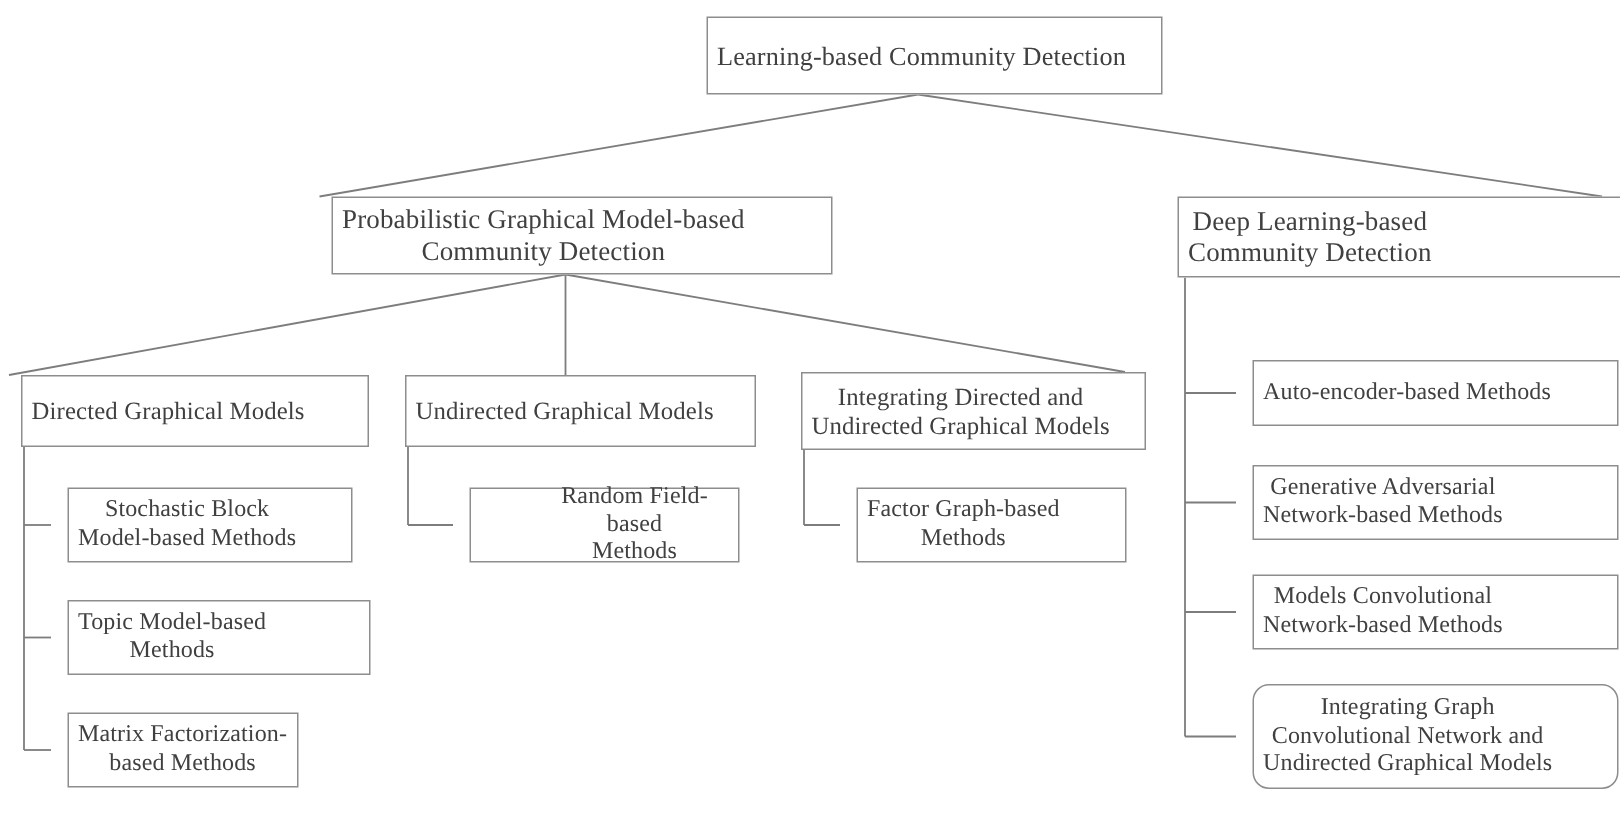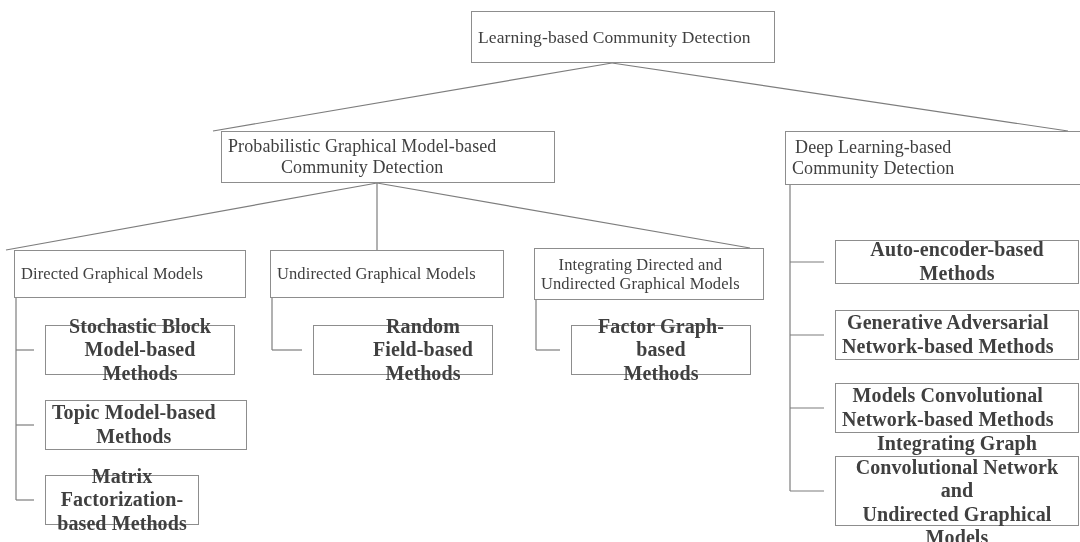--- a/index.html
+++ b/index.html
@@ -48,7 +48,7 @@
   .lvl1 { font-size: 17.5px; }
   .lvl2 { font-size: 18px; }
   .lvl3 { font-size: 16.5px; }
-  .leaf { font-size: 20px; font-weight: bold; }
+  .leaf { font-size: 16px; }
 </style>
 </head>
 <body>

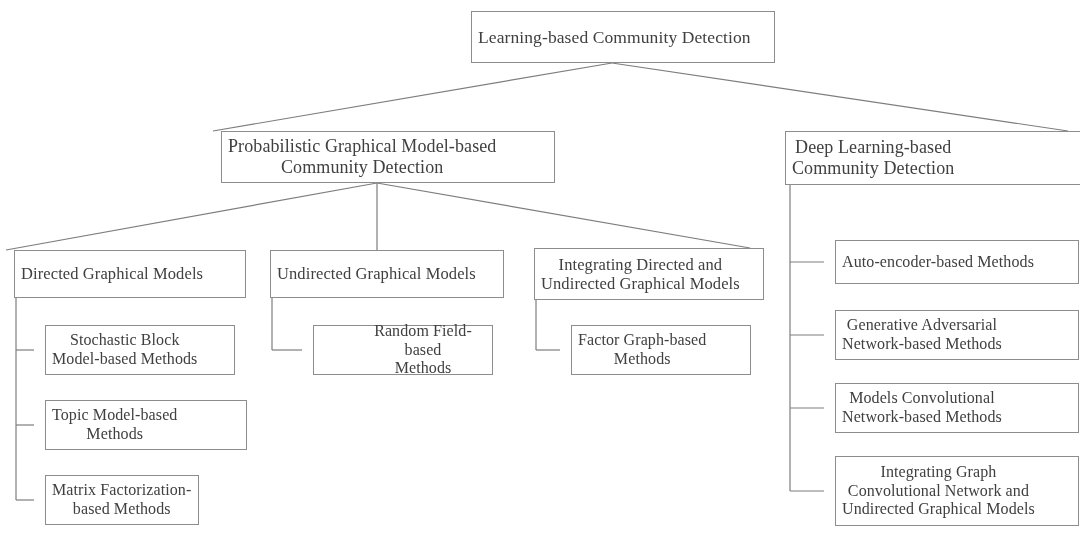--- a/index.html
+++ b/index.html
@@ -150,7 +150,7 @@
 Network-based Methods</span>
   </div>
 
-  <div class="node leaf" style="left:824px; top:456px; width:244px; height:70px;">
+  <div class="node leaf" style="left:824px; top:456px; width:244px; height:70px;border-radius:11px;">
     <span class="label">Integrating Graph
 Convolutional Network and
 Undirected Graphical Models</span>

